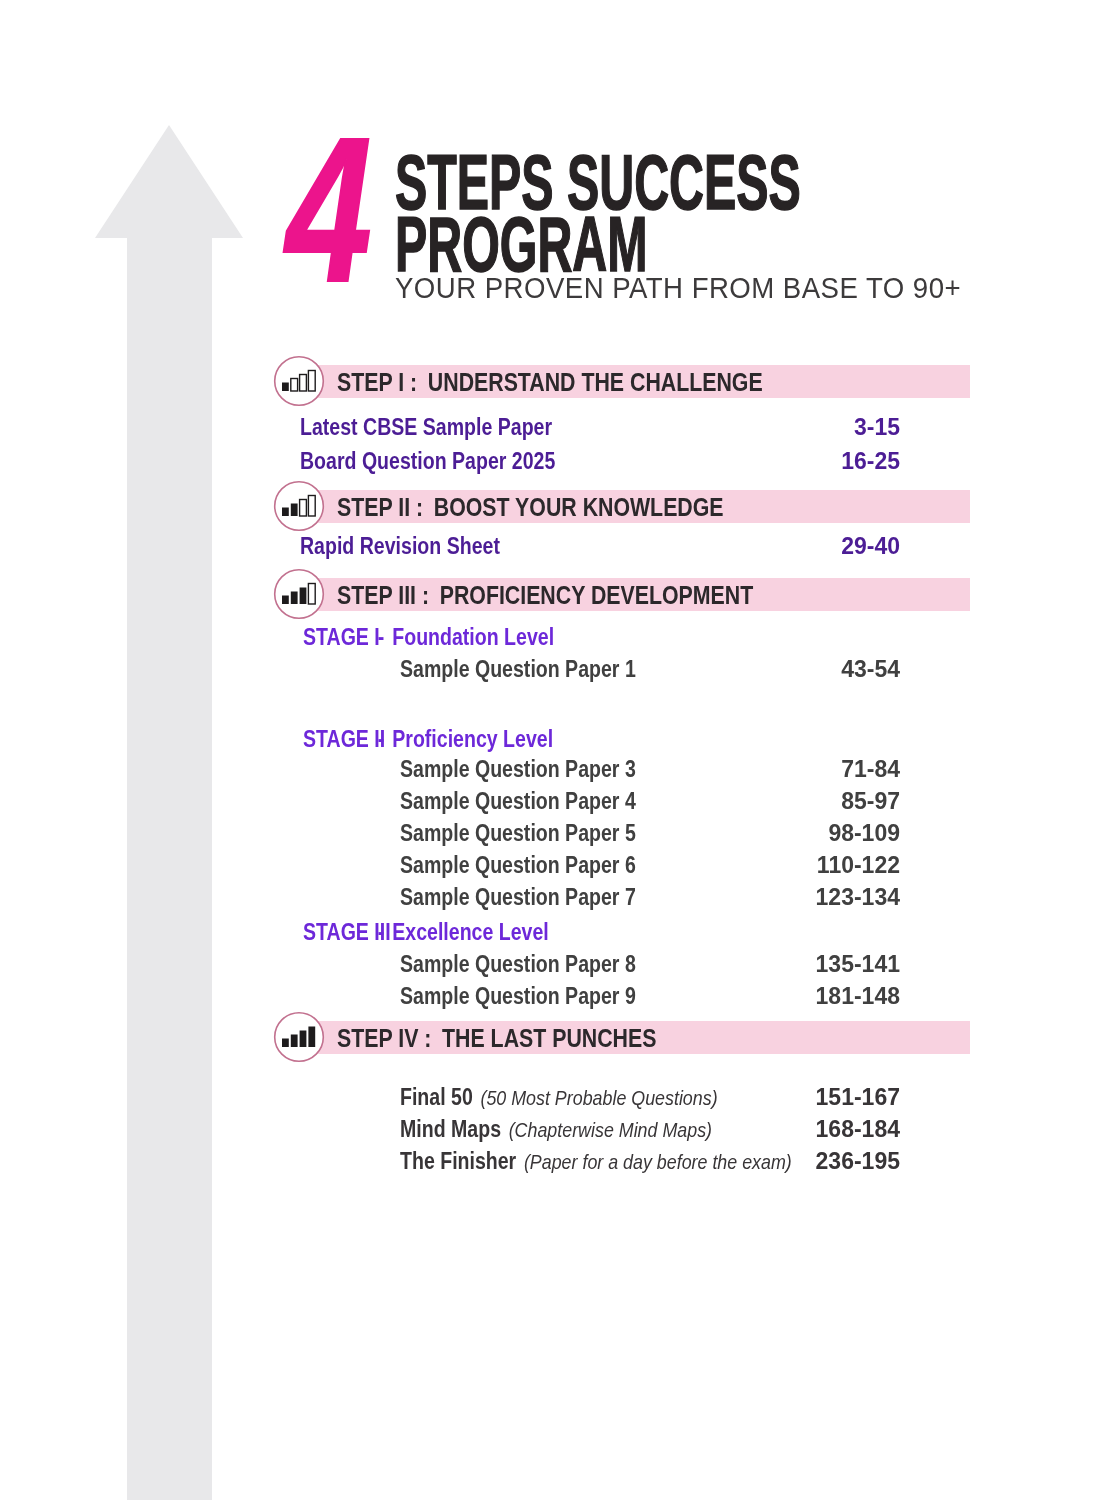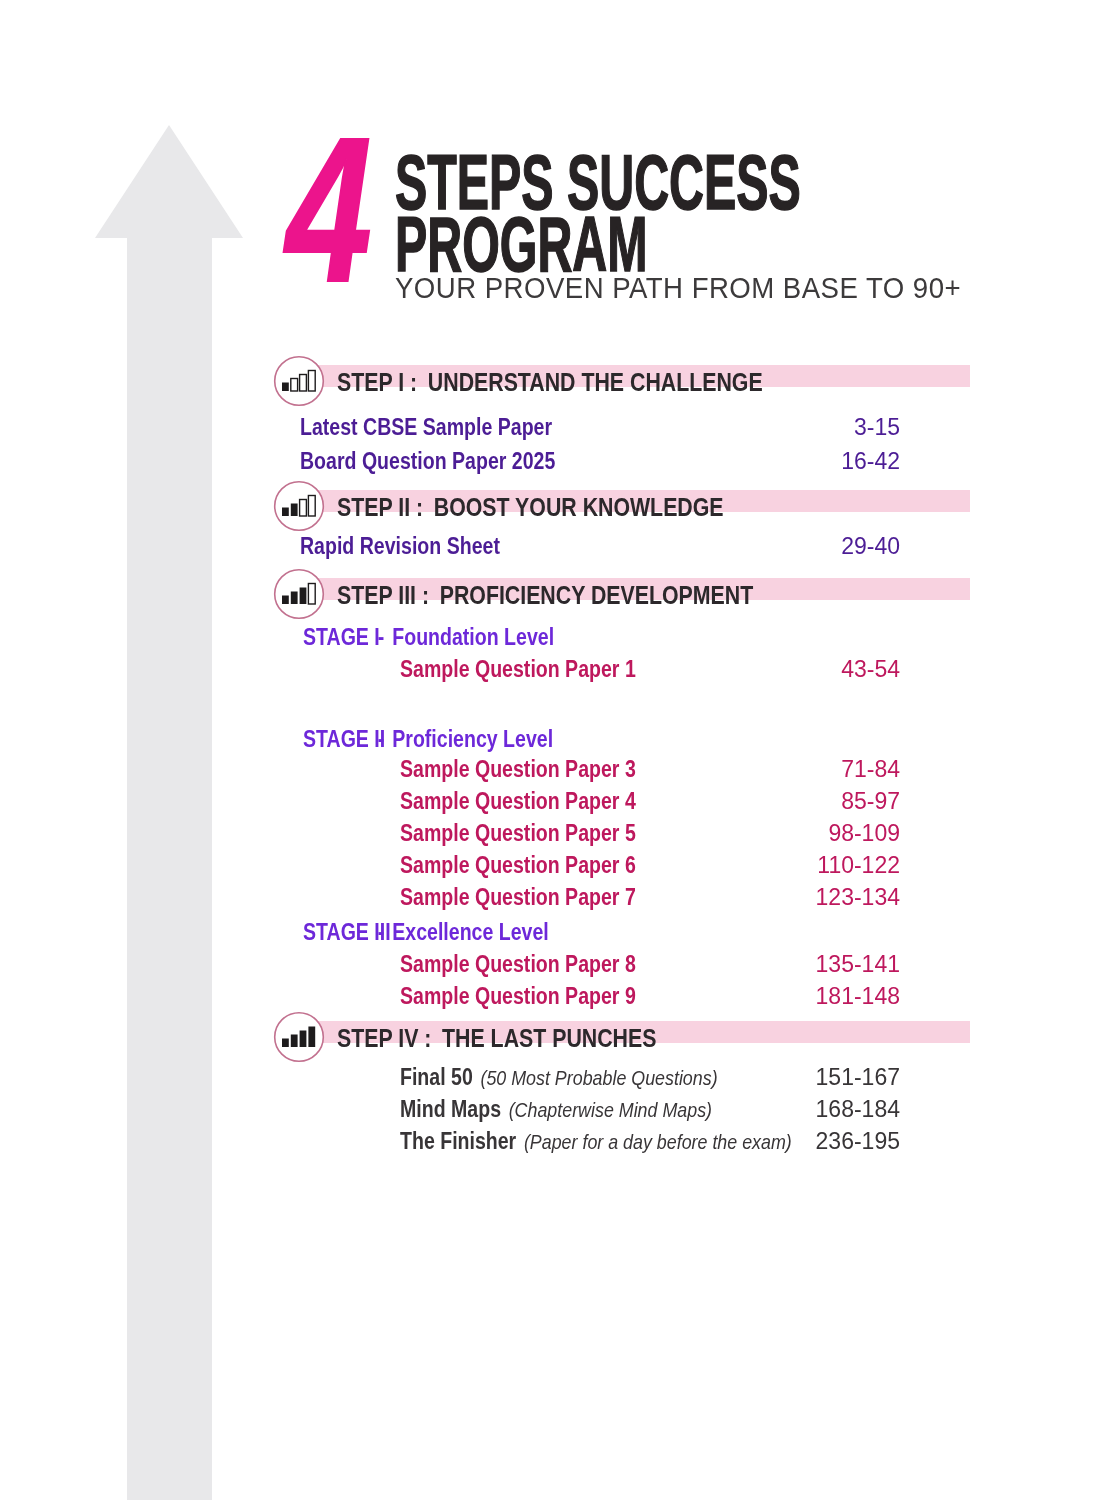--- a/index.html
+++ b/index.html
@@ -29,7 +29,7 @@
   }
   
   .step-bar{
-    position:absolute;left:297px;width:673px;height:22px;
+    position:absolute;left:297px;width:673px;height:33px;
     background:#f8d2e0;
   }
   .step-icon{

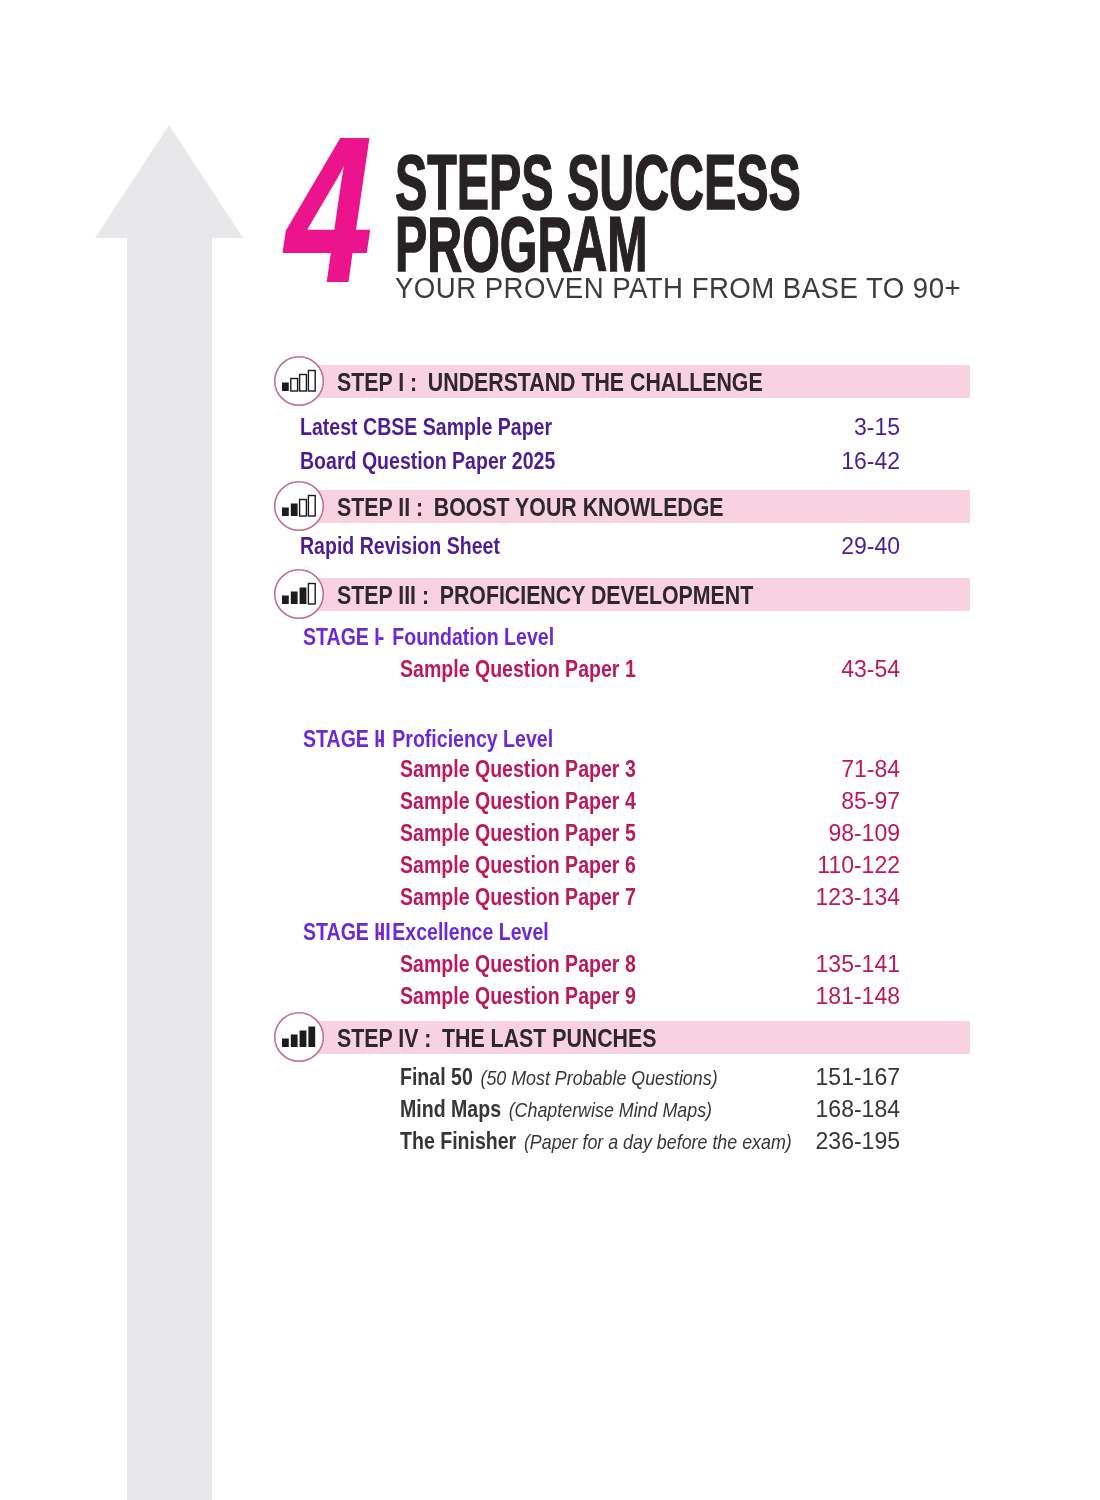--- a/index.html
+++ b/index.html
@@ -50,7 +50,7 @@
     position:absolute;left:0;top:0;display:inline-block;
     transform:scaleX(0.85);transform-origin:0 50%;white-space:nowrap;
   }
-  .row .num{position:absolute;right:0;top:0;font-weight:normal;}
+  .row .num{position:absolute;right:0;top:0;font-weight:bold;}
   .row.dark{color:#4c1d95;font-weight:bold;}
   .row.gray{color:#be185d;font-weight:bold;}
   .row.gray .label{left:100px;}

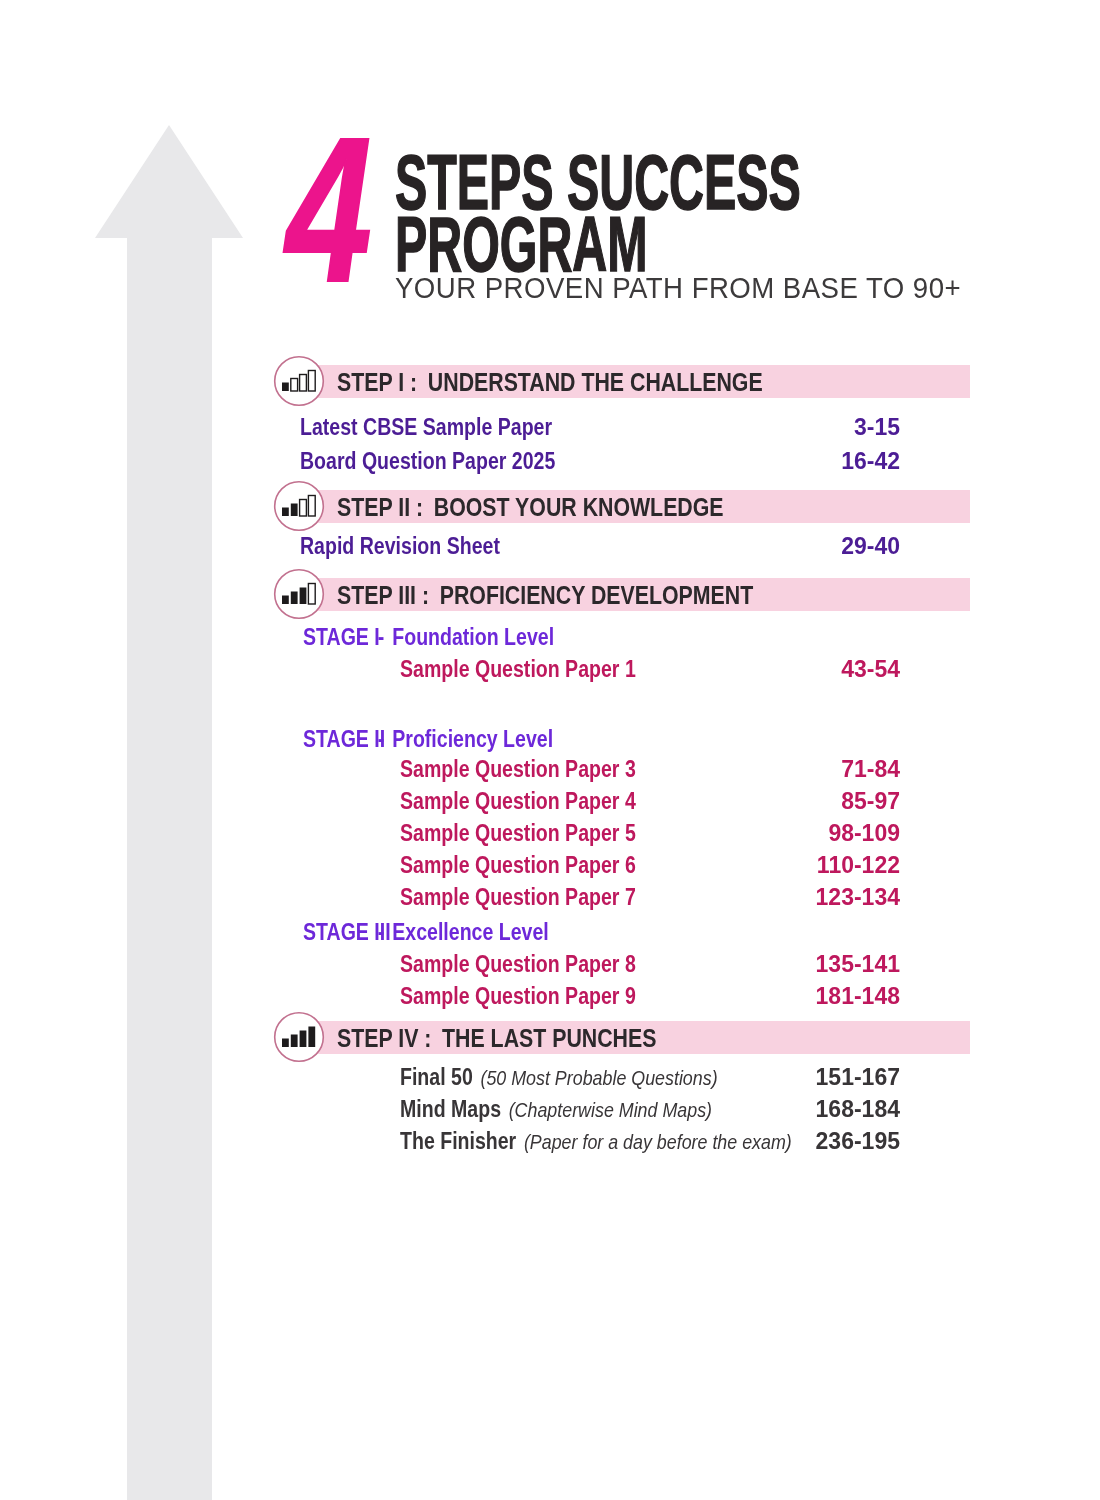--- a/index.html
+++ b/index.html
@@ -98,7 +98,7 @@
   </div>
   <div class="row dark" style="top:446px">
     <span class="label">Board Question Paper 2025</span>
-    <span class="num">16-42</span>
+    <span class="num">16-25</span>
   </div>
 
   <div class="step-bar" style="top:490px">

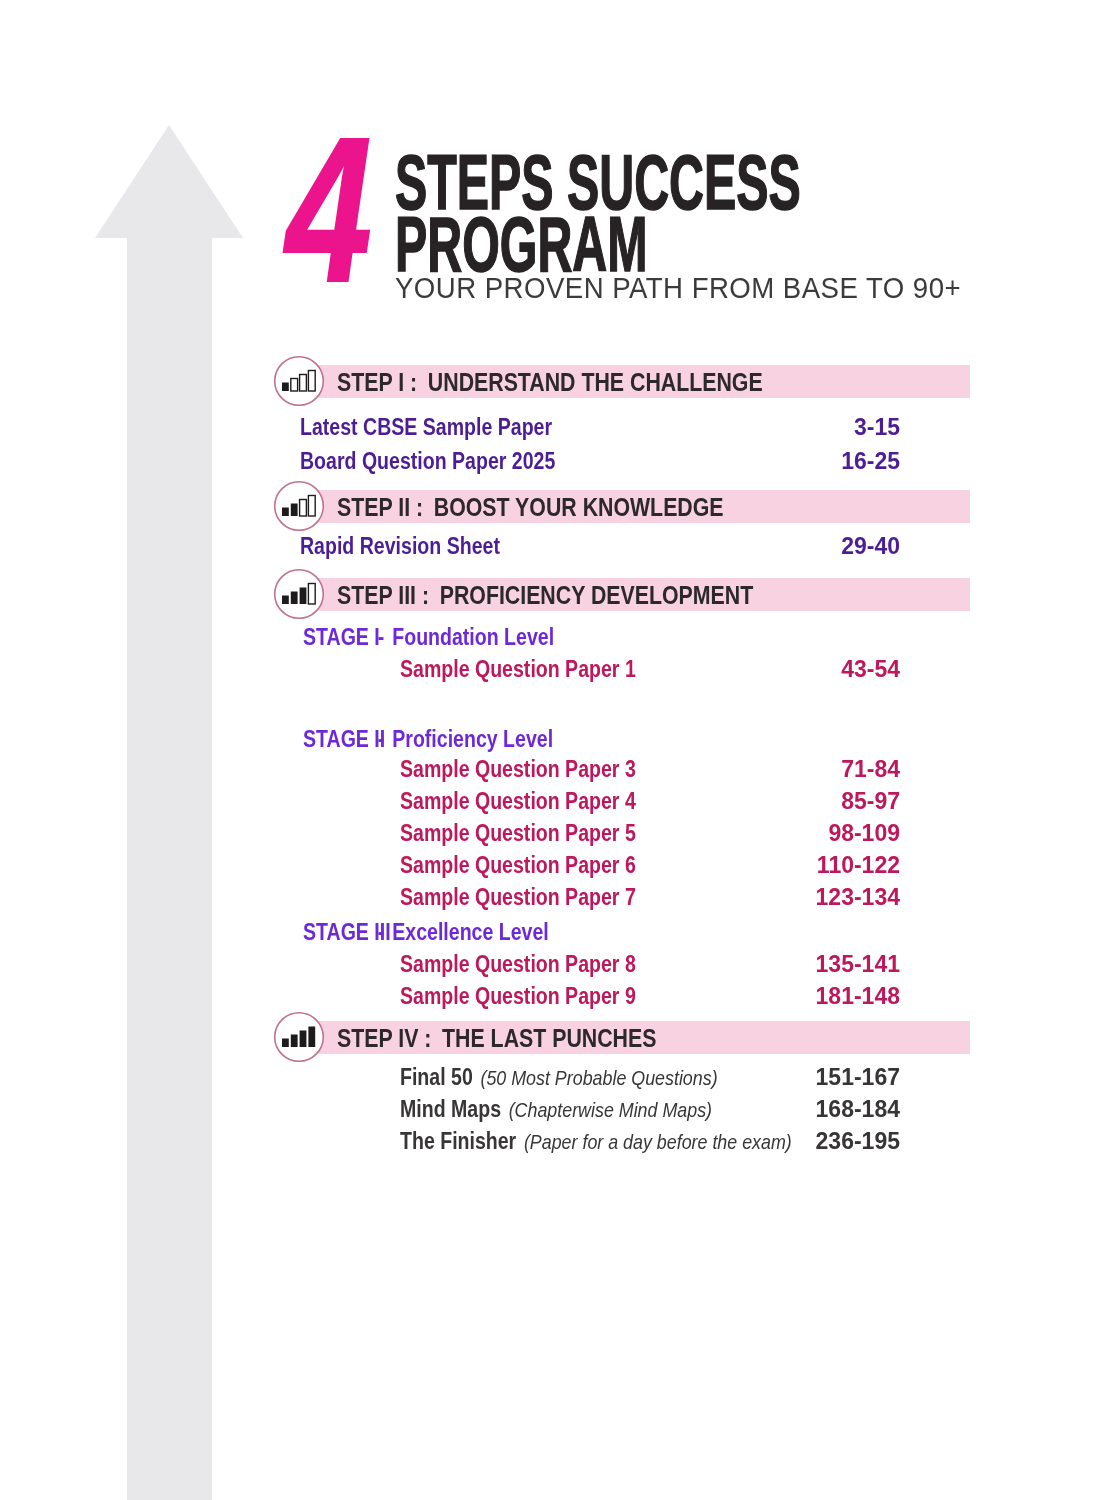--- a/index.html
+++ b/index.html
@@ -52,7 +52,7 @@
   }
   .row .num{position:absolute;right:0;top:0;font-weight:bold;}
   .row.dark{color:#4c1d95;font-weight:bold;}
-  .row.gray{color:#be185d;font-weight:bold;}
+  .row.gray{color:#404040;font-weight:bold;}
   .row.gray .label{left:100px;}
   .row.stagehead{color:#6d28d9;font-weight:bold;left:303px;}
   .stage-name{display:inline-block;width:88px;}

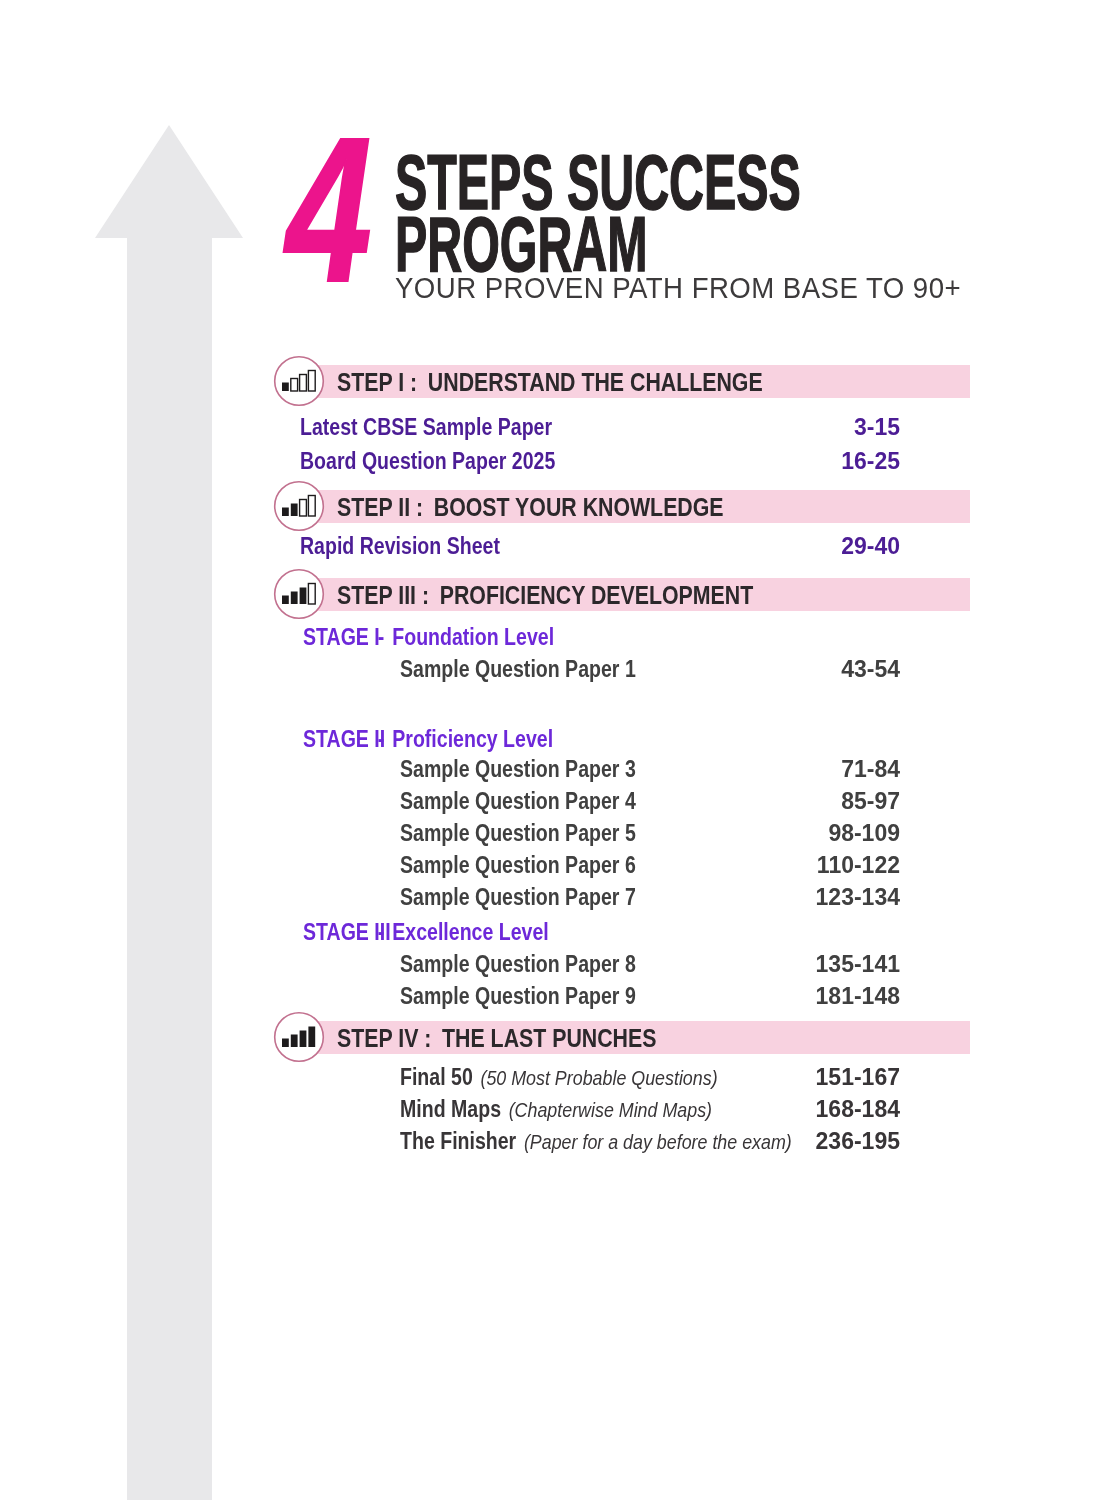--- a/index.html
+++ b/index.html
@@ -57,7 +57,7 @@
   .row.stagehead{color:#6d28d9;font-weight:bold;left:303px;}
   .stage-name{display:inline-block;width:88px;}
   .stage-dash{display:inline-block;width:17px;}
-  .row.final{color:#383537;}
+  .row.final{color:#383537;margin-top:20px;}
   .row.final .label{left:100px;font-weight:bold;}
   .final-note{font-weight:normal;font-style:italic;font-size:21px;margin-left:9px;}
   

